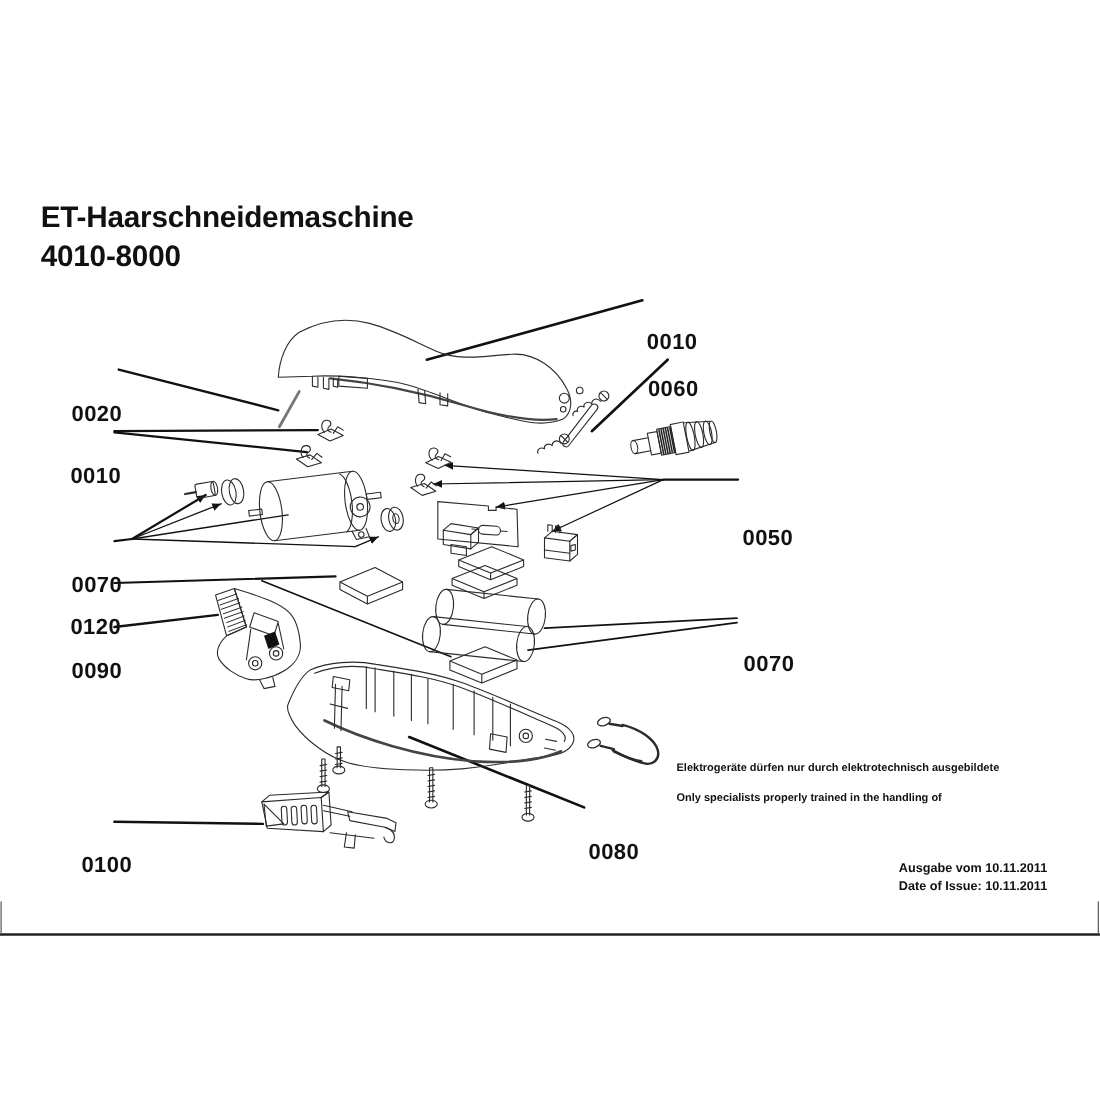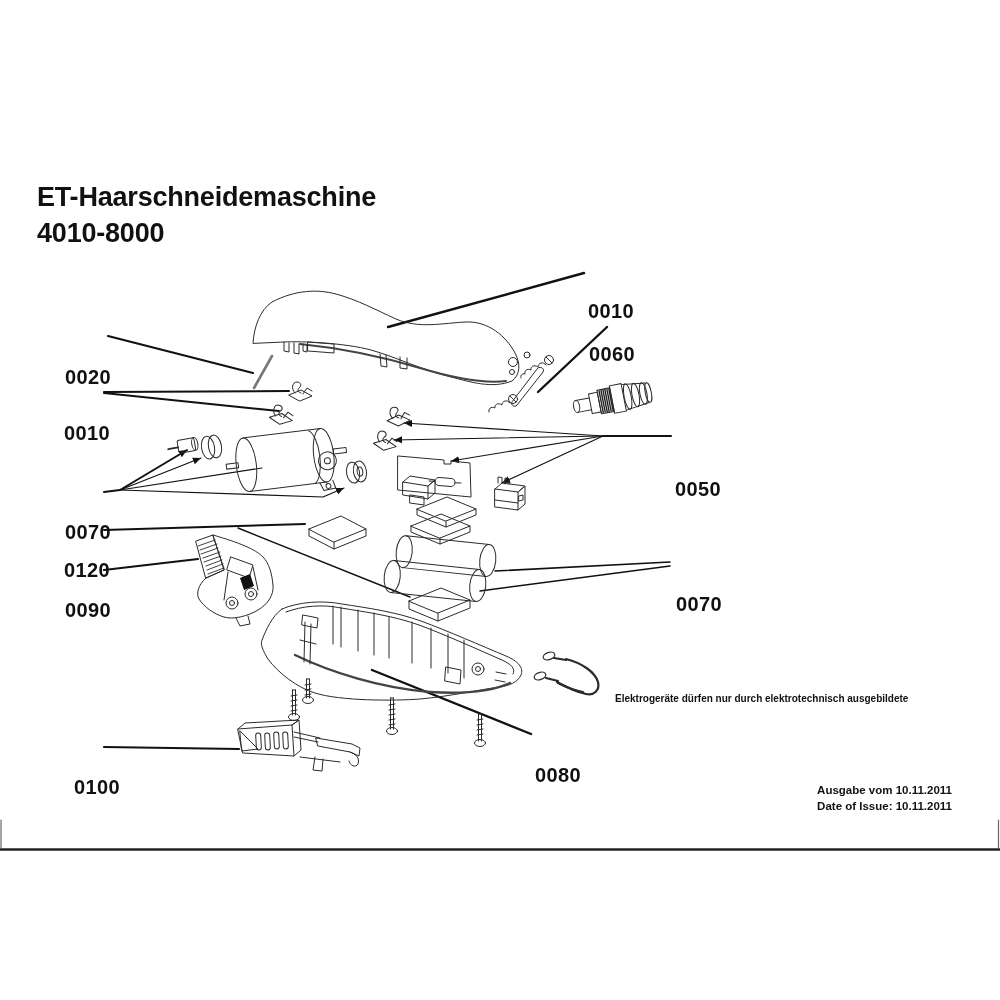--- a/index.html
+++ b/index.html
@@ -290,6 +290,7 @@
   <div class="note">
     <div>Elektrogeräte dürfen nur durch elektrotechnisch ausgebildete</div>
     <div class="gap"></div>
+    <div>Only specialists properly trained in the handling of</div>
   </div>
 
   <div class="issue">

